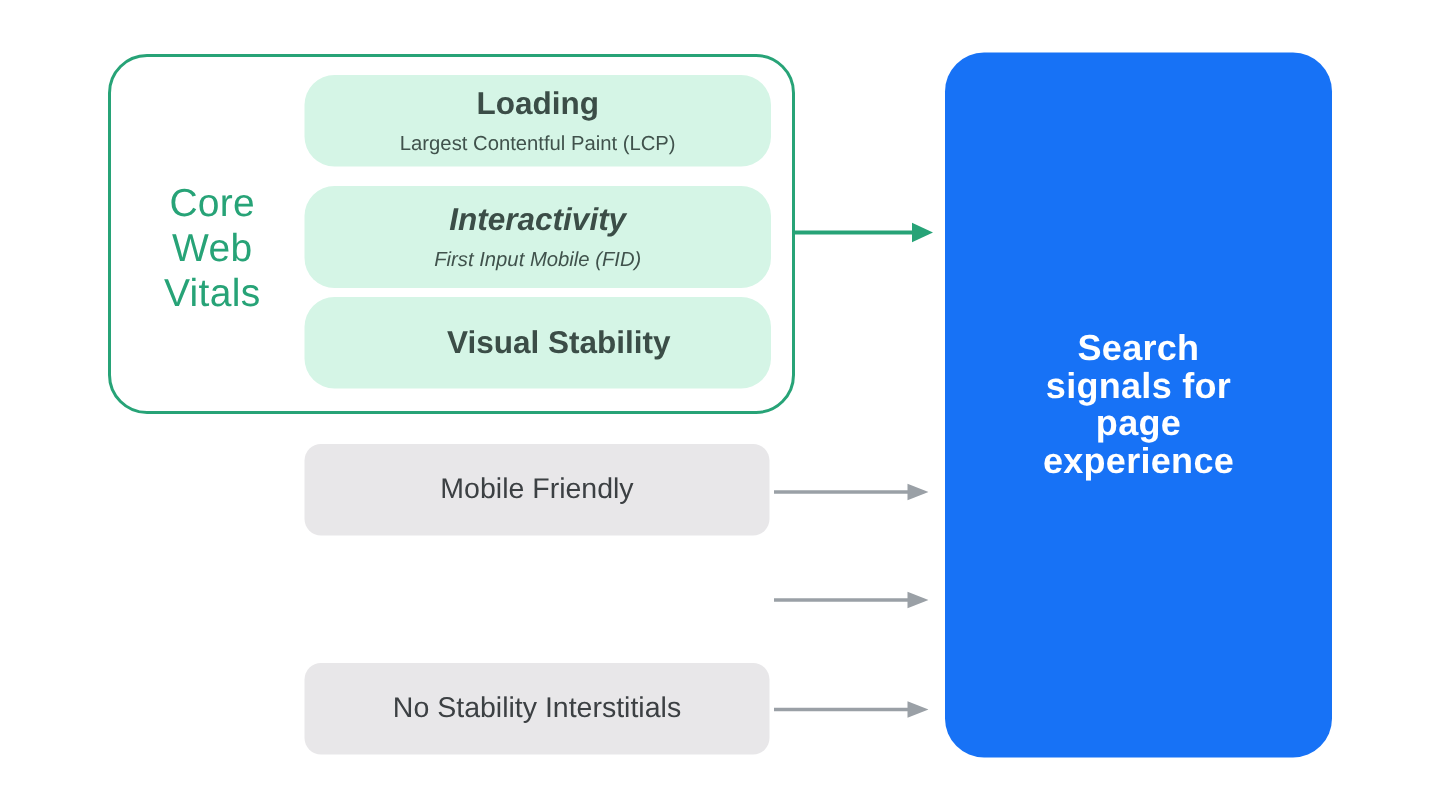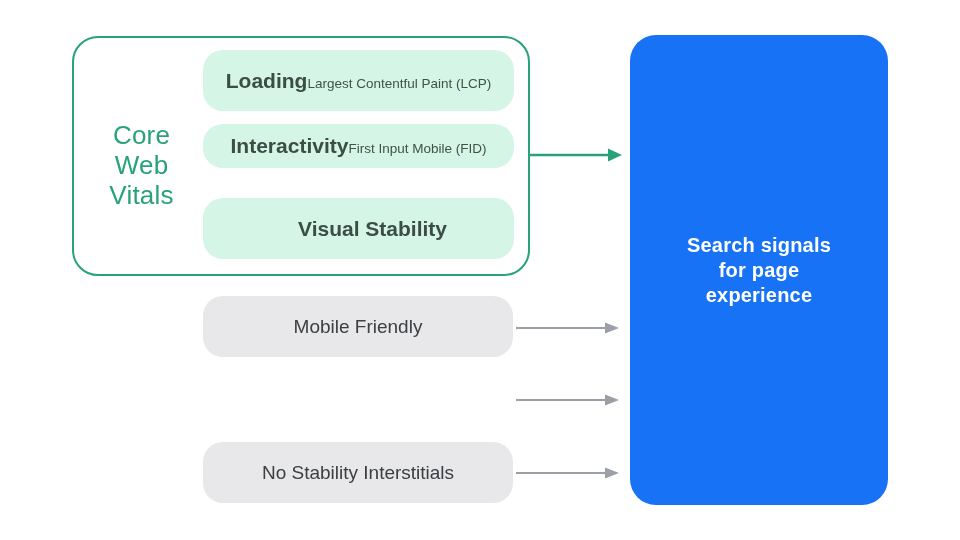--- a/index.html
+++ b/index.html
@@ -46,6 +46,7 @@
     position: absolute;
     border-radius: 20px;
     display: flex;
+    flex-direction: column;
     align-items: center;
     justify-content: center;
     box-sizing: border-box;

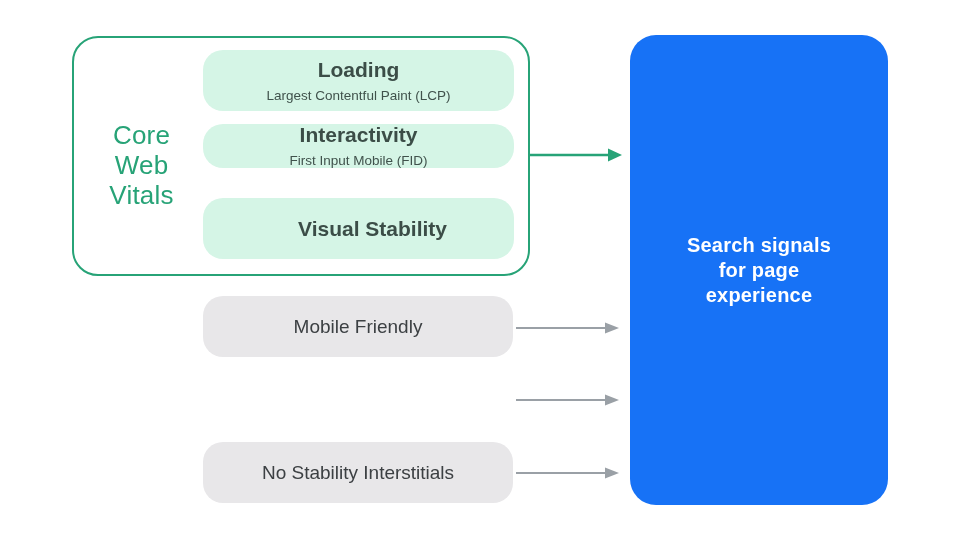--- a/index.html
+++ b/index.html
@@ -124,7 +124,7 @@
       <div class="pill-sub">Largest Contentful Paint (LCP)</div>
     </div>
 
-    <div class="pill green" style="top:86px;height:44px;">
+    <div class="pill green" style="top:86px;height:68px;font-style:italic;">
       <div class="pill-title">Interactivity</div>
       <div class="pill-sub">First Input Mobile (FID)</div>
     </div>

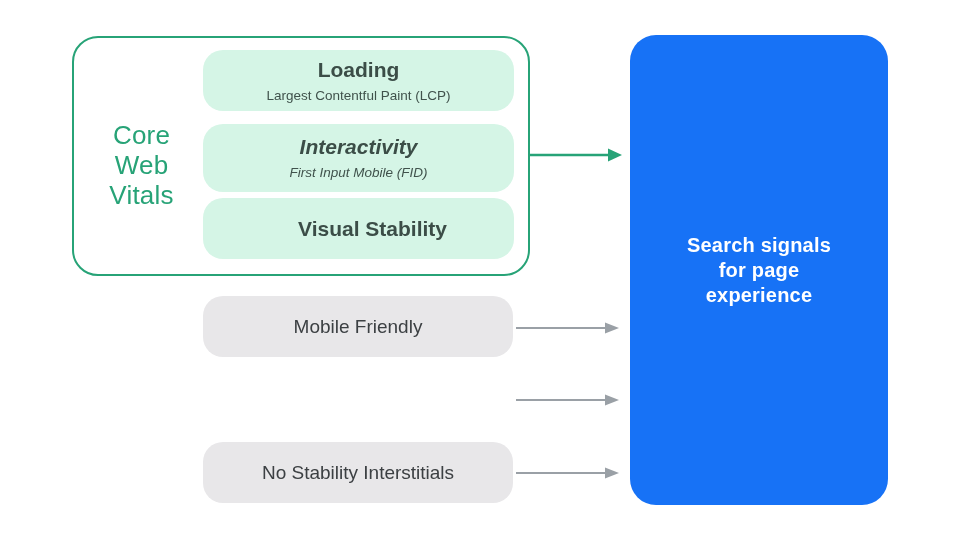--- a/index.html
+++ b/index.html
@@ -99,7 +99,7 @@
     width: 160px;
     text-align: center;
     color: #ffffff;
-    font-size: 20px;
+    font-size: 24px;
     line-height: 25px;
     font-weight: 700;
     letter-spacing: 0.2px;

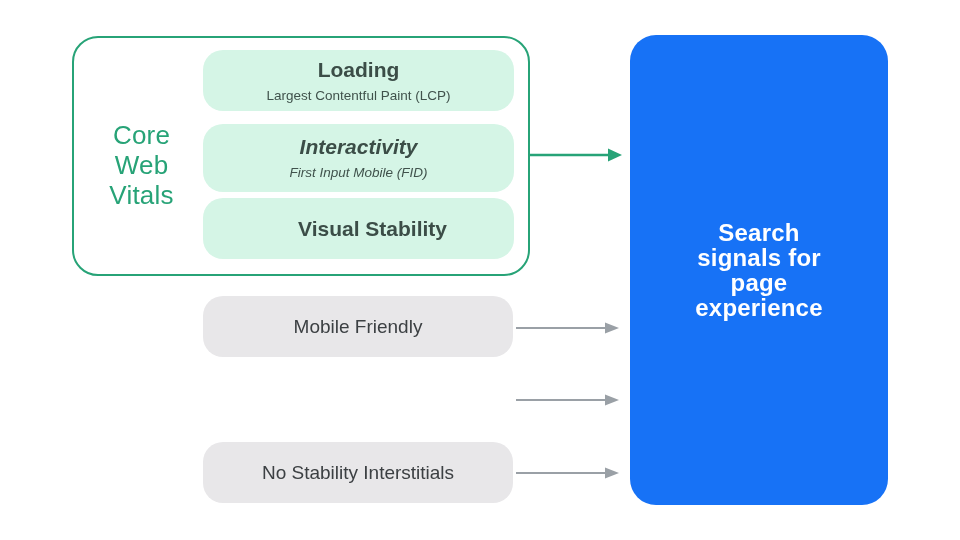--- a/index.html
+++ b/index.html
@@ -75,6 +75,7 @@
     width: 310px;
     height: 61px;
     background: #e8e7e9;
+    border-radius: 11px;
   }
   .pill.gray .pill-label {
     color: #3c4043;

